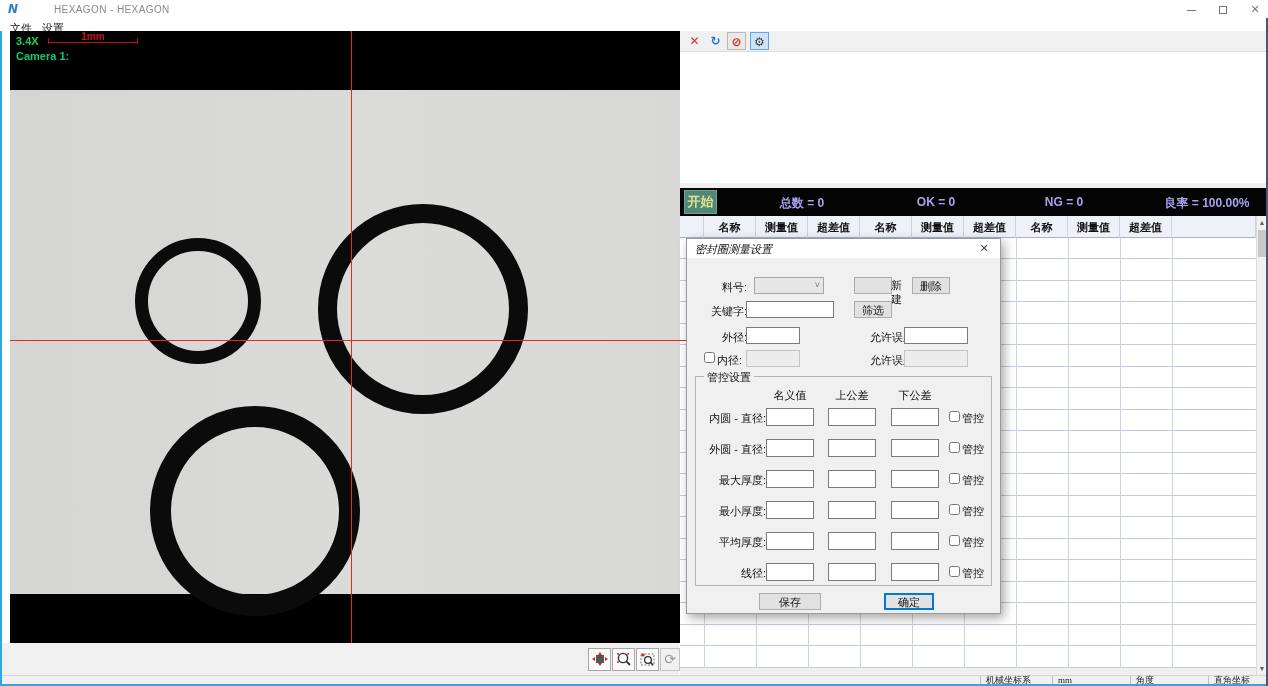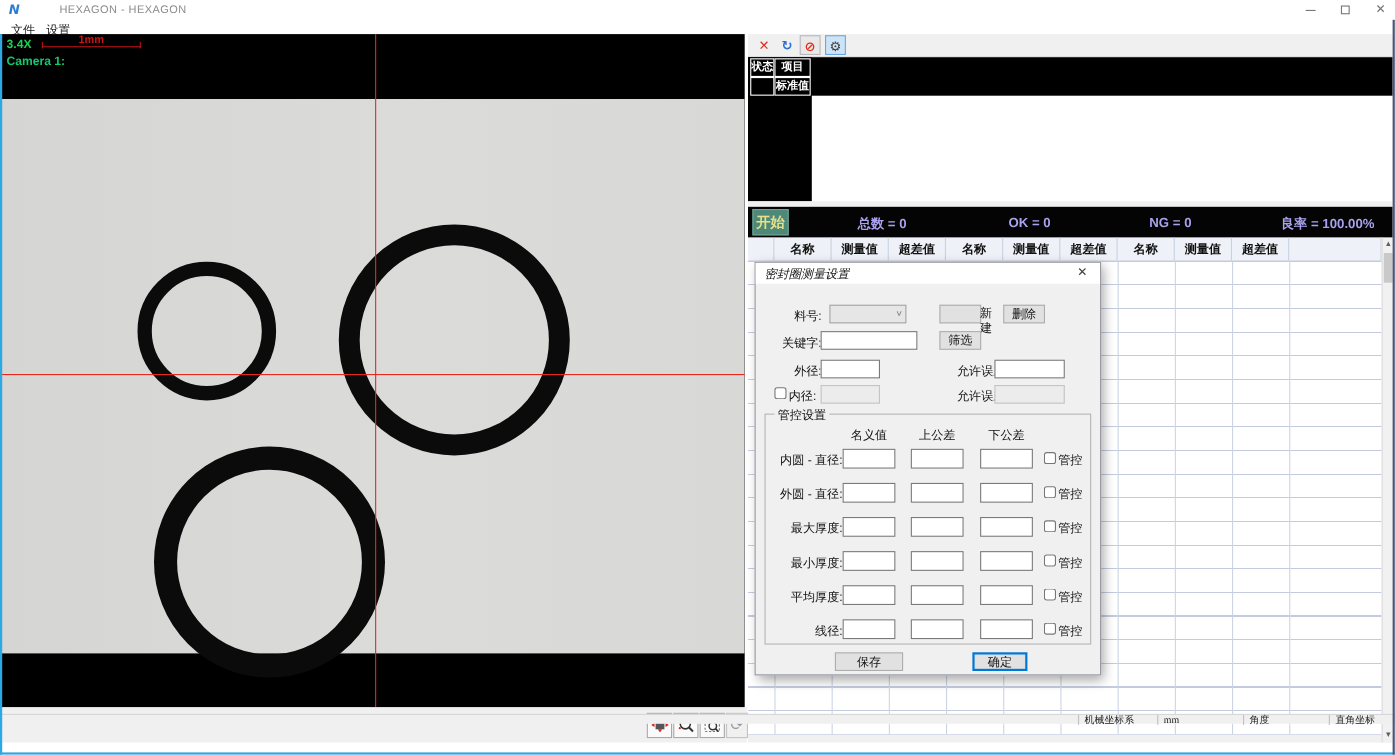--- a/index.html
+++ b/index.html
@@ -23,7 +23,7 @@
   #edge-bottom{ left:0; top:684px; width:1268px; height:2px; background:#2fa7e2; z-index:60; }
   #edge-right { left:1266px; top:18px; width:2px; height:668px; background:#4a5878; z-index:60; }
   
-  #camera { left:0; top:31px; width:677px; height:612px; background:#000; overflow:hidden; }
+  #camera { left:10px; top:31px; width:677px; height:612px; background:#000; overflow:hidden; }
   #cam-image { left:0; top:59px; width:677px; height:504px;
     background:linear-gradient(90deg,#d5d5d3,#dbdbd9 55%,#d8d8d6); }
   .ring { position:absolute; border-style:solid; border-color:#0b0b0b; border-radius:50%; background:transparent; }

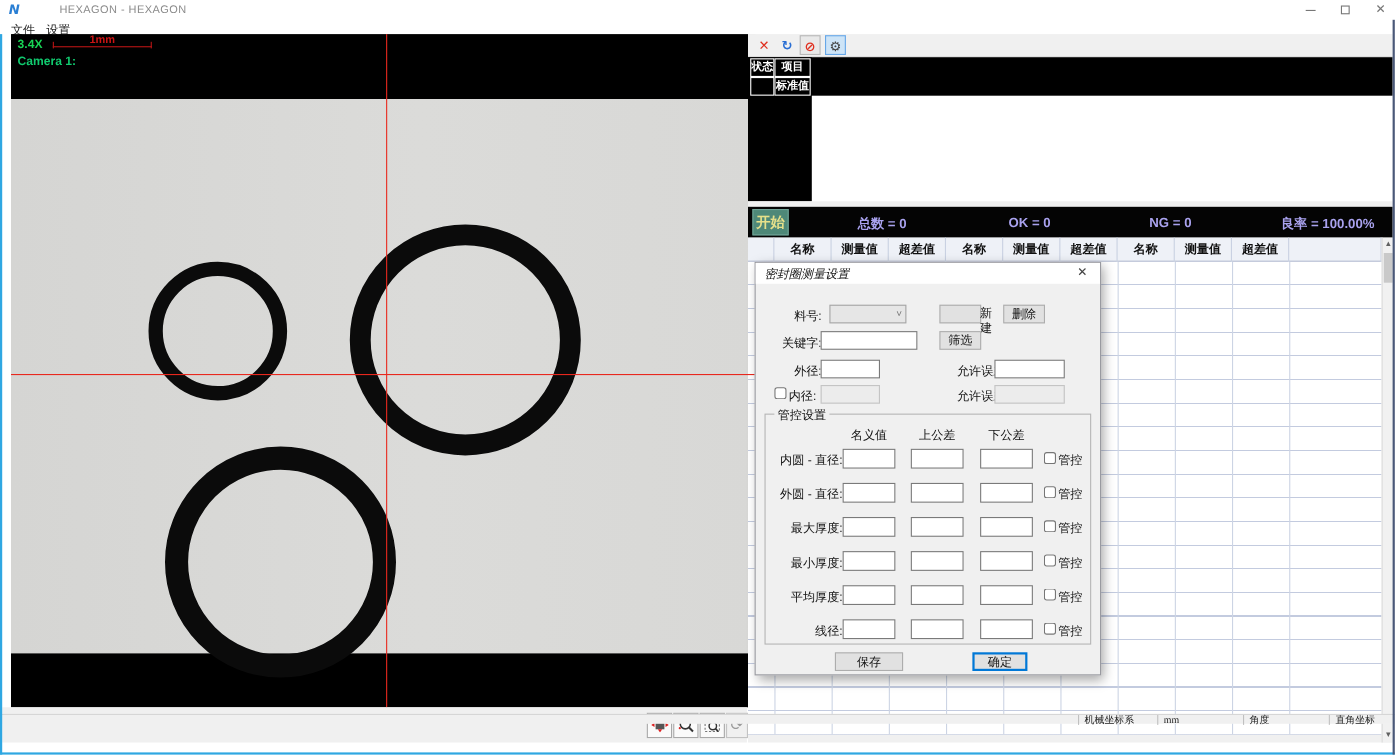--- a/index.html
+++ b/index.html
@@ -169,14 +169,6 @@
     <div class="rp-tool" id="rp-disable">⊘</div>
     <div class="rp-tool" id="rp-gear">⚙</div>
   </div>
-  <div id="program-area">
-    <div id="program-band"></div>
-    <div id="program-col"></div>
-  <div class="prog-cell" style="left: 2px; top: 1px; width: 22px; height: 17px;">状态</div>
-      <div class="prog-cell" style="left: 24px; top: 1px; width: 33px; height: 17px;">项目</div>
-      <div class="prog-cell" style="left: 2px; top: 18px; width: 22px; height: 17px;"></div>
-      <div class="prog-cell" style="left: 24px; top: 18px; width: 33px; height: 17px;">标准值</div>
-    </div>
   <div id="rp-sep"></div>
   <div id="stats-bar">
     <div id="start-btn">开始</div>

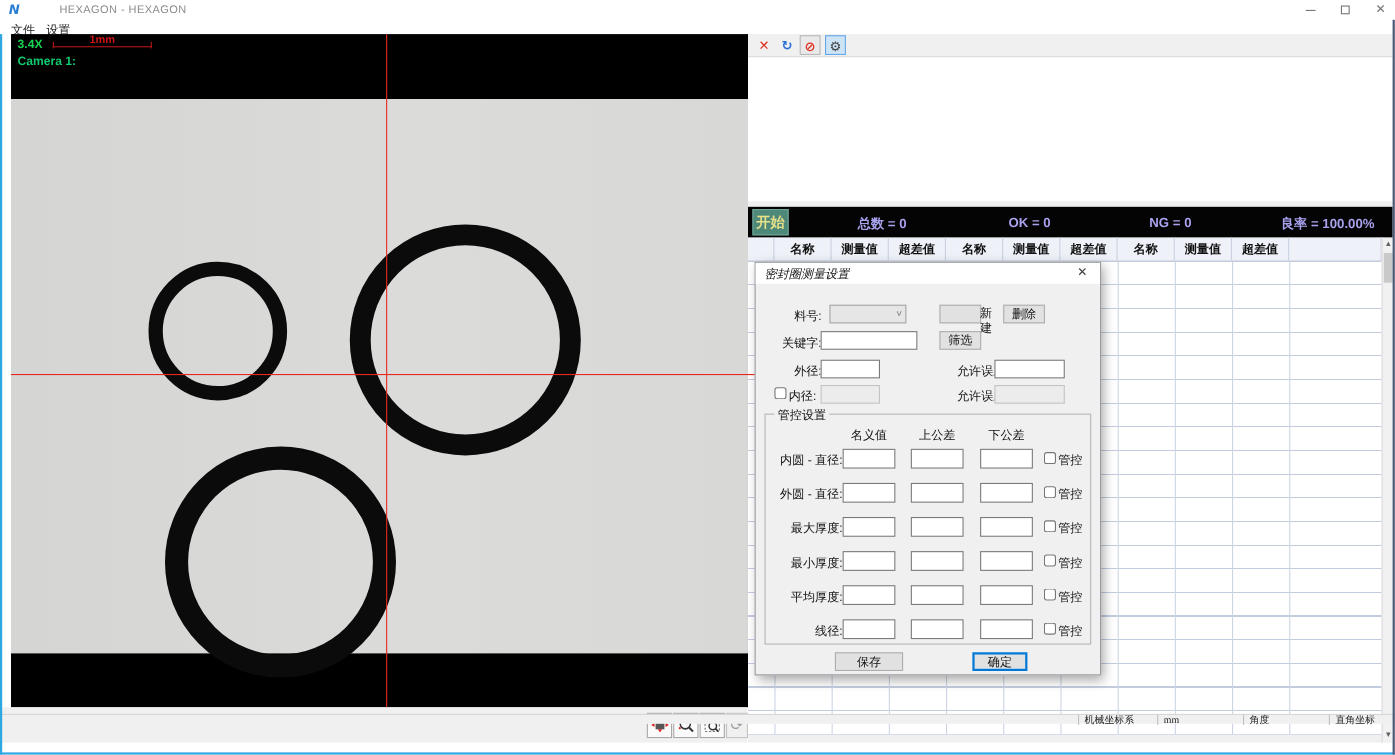--- a/index.html
+++ b/index.html
@@ -45,7 +45,7 @@
   .cam-tool svg { margin-top:3px; }
   #tool-refresh { color:#9a9a9a; font-size:14px; line-height:21px; background:#f0f0f0; border-color:#c3c3c3; }
   
-  #statusbar { left:0; top:649px; width:1268px; height:9px; background:#f0f0f0; border-top:1px solid #d6d6d6; z-index:55; }
+  #statusbar { left:0; top:675px; width:1268px; height:9px; background:#f0f0f0; border-top:1px solid #d6d6d6; z-index:55; }
   .status-field { position:absolute; top:0; height:9px; border-left:1px solid #c0c0c0; font-size:9px; line-height:9px; color:#222; padding-left:5px; white-space:nowrap; }
   
   #right-panel { left:680px; top:31px; width:586px; height:644px; background:#fff; }

